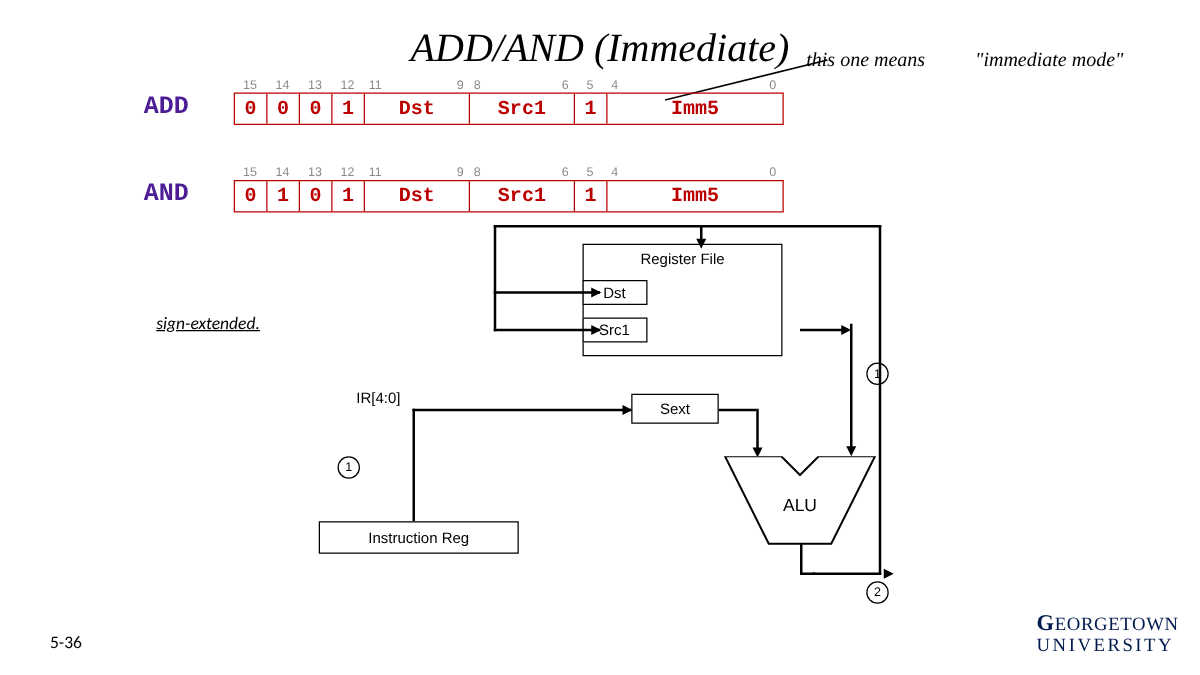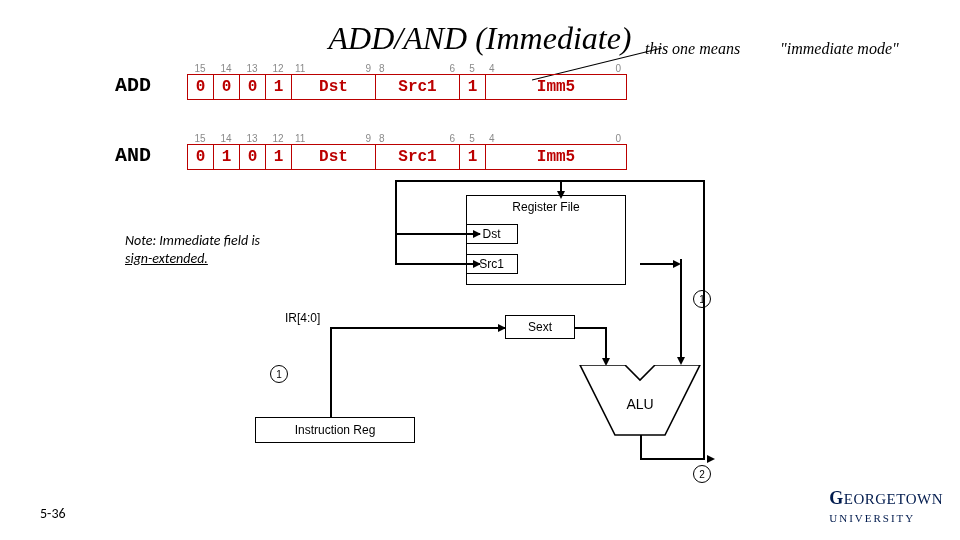--- a/index.html
+++ b/index.html
@@ -18,7 +18,7 @@
   .row { position: absolute; left: 115px; }
   .row.add { top: 60px; }
   .row.and { top: 130px; }
-  .mnem { position: absolute; left: 0; top: 14px; font: bold 20px "Courier New", monospace; color: #000000; }
+  .mnem { position: absolute; left: 0; top: 14px; font: bold 20px "Courier New", monospace; color: #4c1d95; }
   .enc  { position: absolute; left: 72px; top: 0; }
   .bitnums { display: flex; font: 10px Arial, sans-serif; color: #8a8a8a; height: 14px; }
   .bitnums span { display: inline-flex; justify-content: center; align-items: flex-end; margin-top: 10px; }

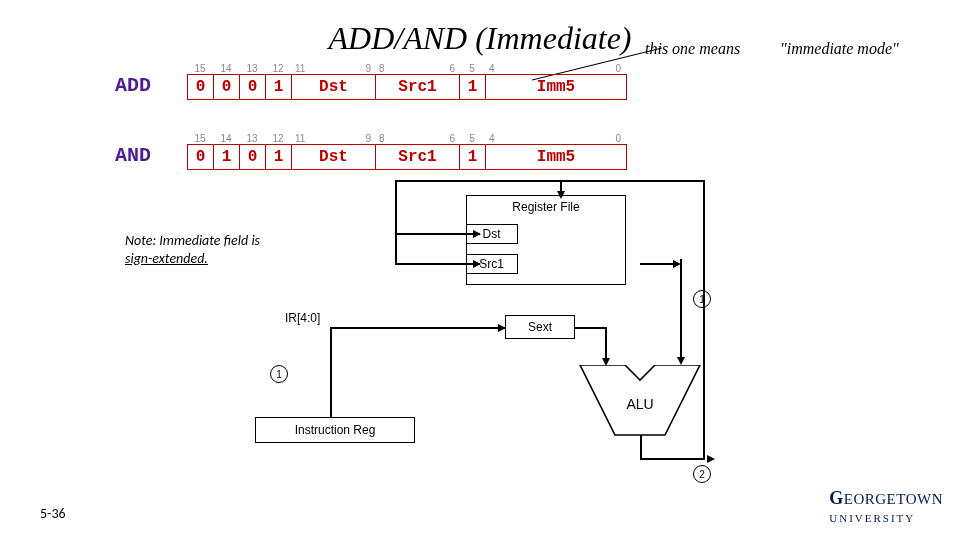--- a/index.html
+++ b/index.html
@@ -124,7 +124,7 @@
 </div>
 
 <div class="note">
-  <span>Note: Immediate field is</span><br>
+  <br>
   <span class="u">sign-extended.</span>
 </div>
 

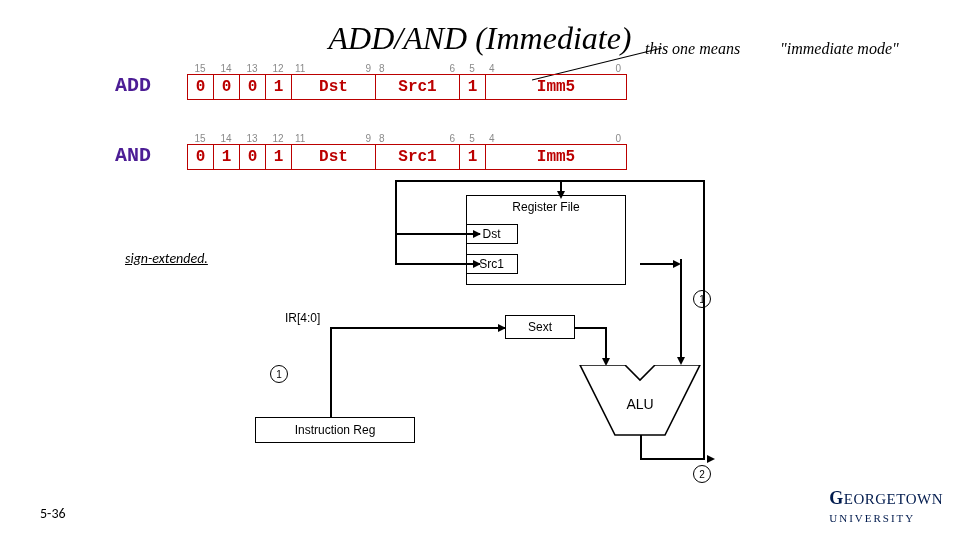--- a/index.html
+++ b/index.html
@@ -184,7 +184,7 @@
 <div class="page-num">5-36</div>
 <div class="uni">
   <span class="big">G</span>EORGETOWN <span style="font-style:italic; font-size:11px; vertical-align:super;"></span><br>
-  <span style="font-size:11px; letter-spacing:2px;">UNIVERSITY</span>
+  <span style="font-size:15px; letter-spacing:2px;">UNIVERSITY</span>
 </div>
 
 </body></html>

